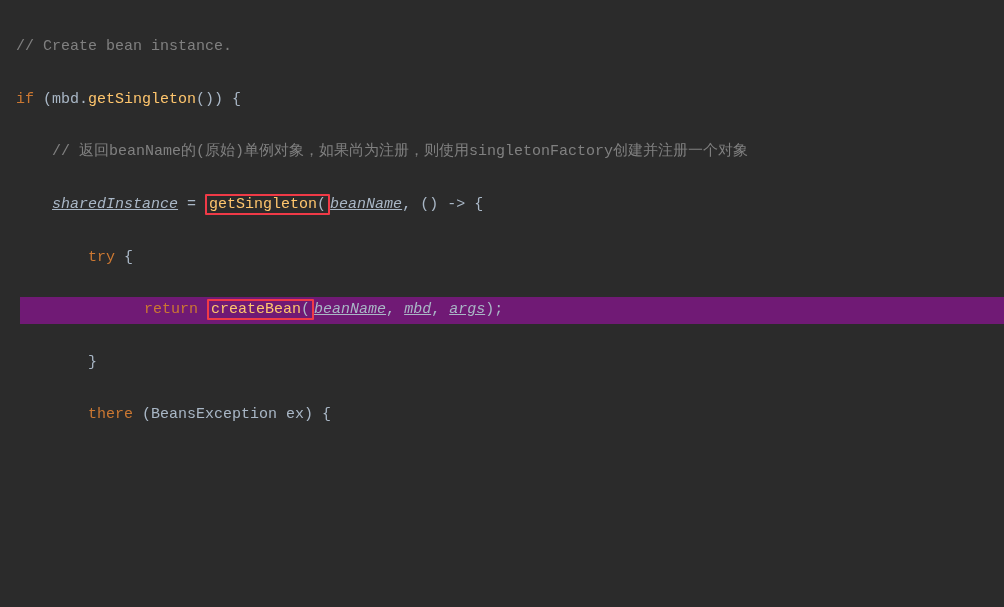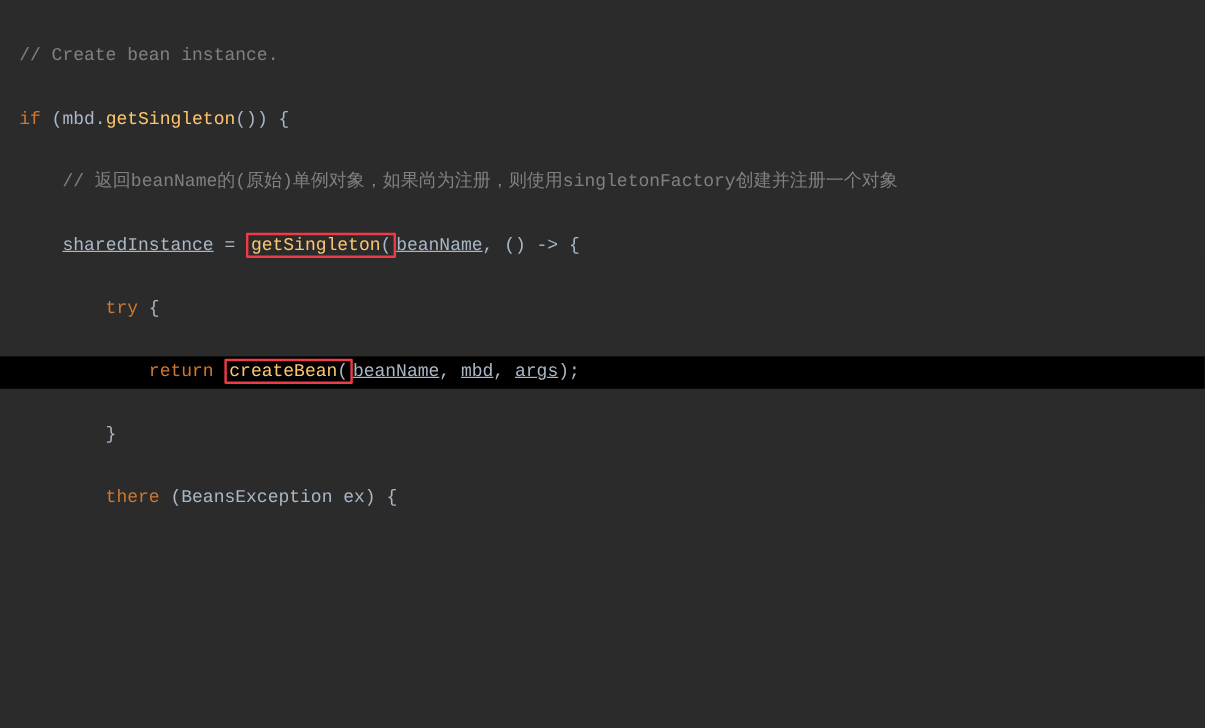--- a/index.html
+++ b/index.html
@@ -29,7 +29,7 @@
   .keyword  { color: #cc7832; }
   .ident    { color: #a9b7c6; }
   .method   { color: #ffc66d; }
-  .paramL   { color: #a9b7c6; text-decoration: underline; text-decoration-color: #a9b7c6; }
+  .paramL   { color: #a9b7c6; text-decoration: underline; text-decoration-color: #a9b7c6; font-style: italic; }
   .box-red  { border: 2px solid #f03a47; padding: 0 2px; border-radius: 1px; }
   .hl-method { color: #ffc66d; text-align: center; }
 </style>

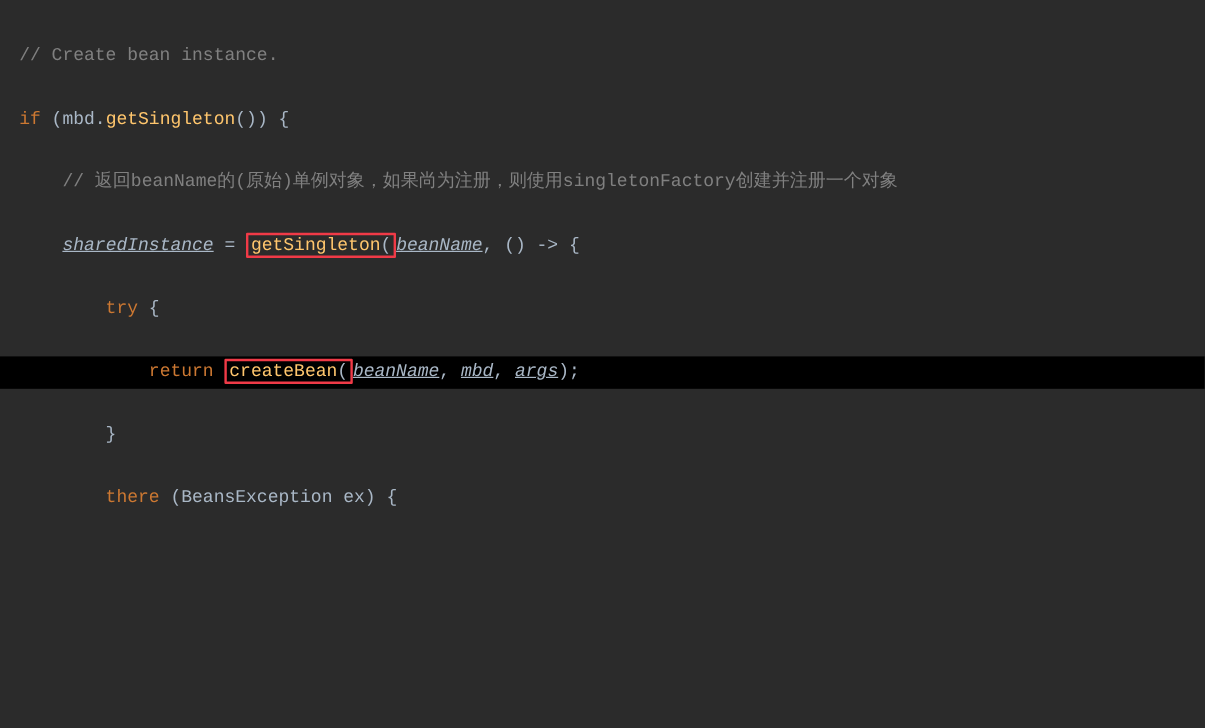--- a/index.html
+++ b/index.html
@@ -23,7 +23,8 @@
     color: #a9b7c6;
   }
   .hl-line {
-    background: #000000;
+    background: #701a75;
+    margin-left: 20px;
   }
   .comment  { color: #808080; }
   .keyword  { color: #cc7832; }

